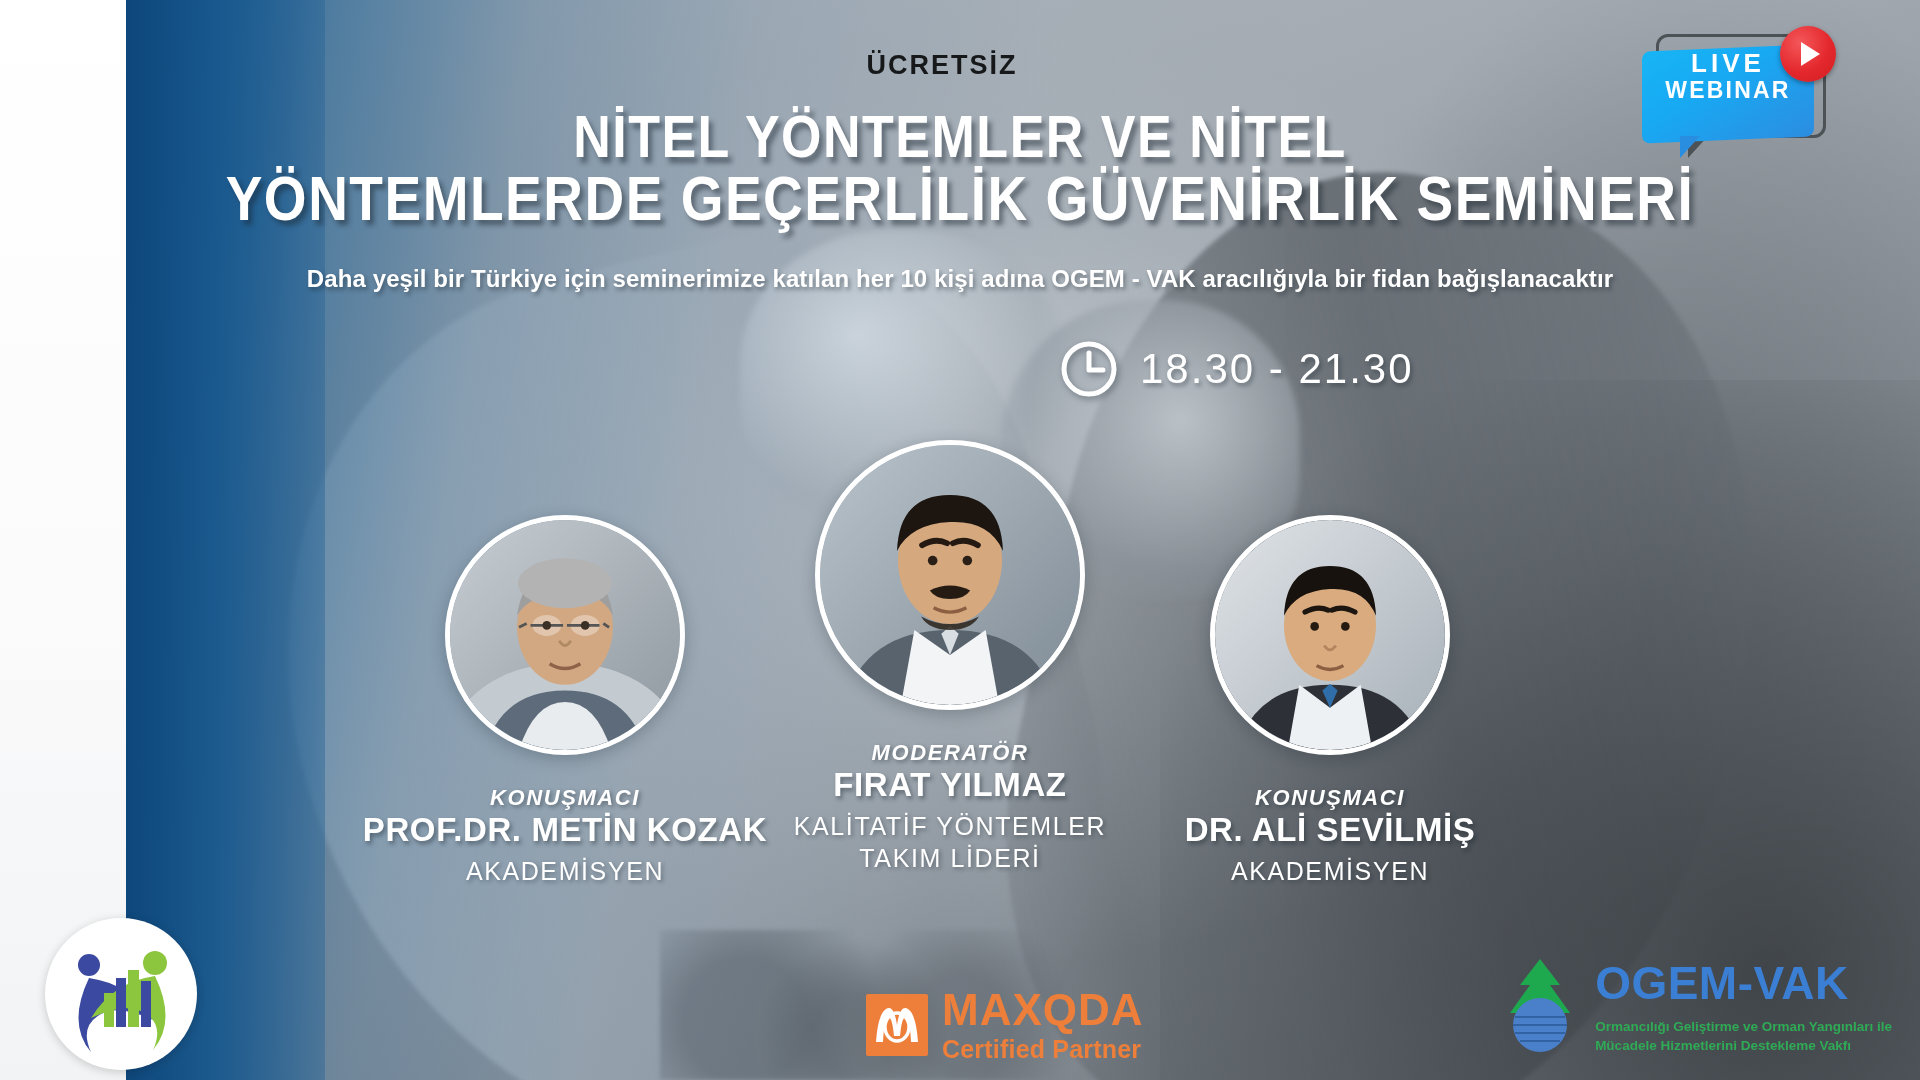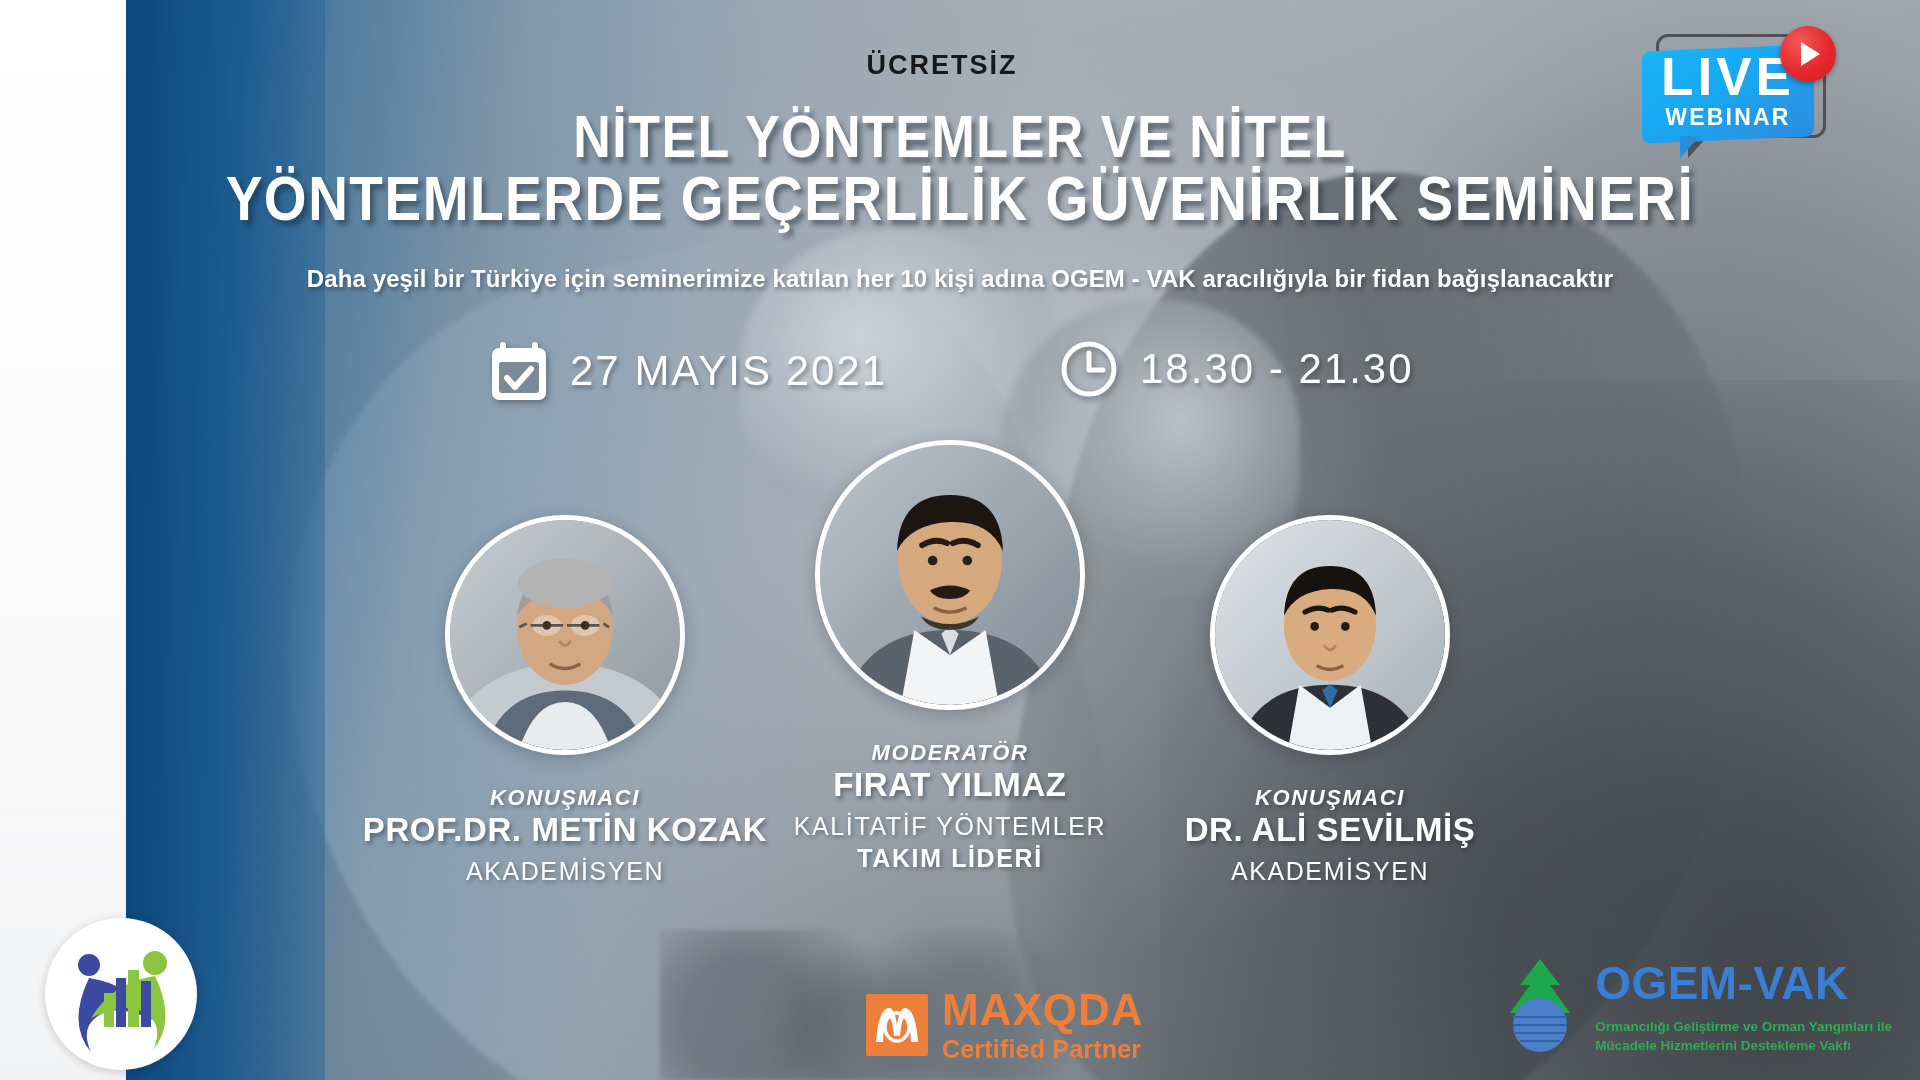--- a/index.html
+++ b/index.html
@@ -149,7 +149,7 @@
   }
   .lb-text { position:absolute; left:0; top:24px; width:172px; text-align:center; }
   .lb-live {
-    font-size:53px; font-weight:bold; color:#ffffff; letter-spacing:4px; line-height:1;
+    font-size:26px; font-weight:bold; color:#ffffff; letter-spacing:4px; line-height:1;
   }
   .lb-webinar {
     font-size:23px; font-weight:bold; color:#ffffff; letter-spacing:2.2px; line-height:1.25;

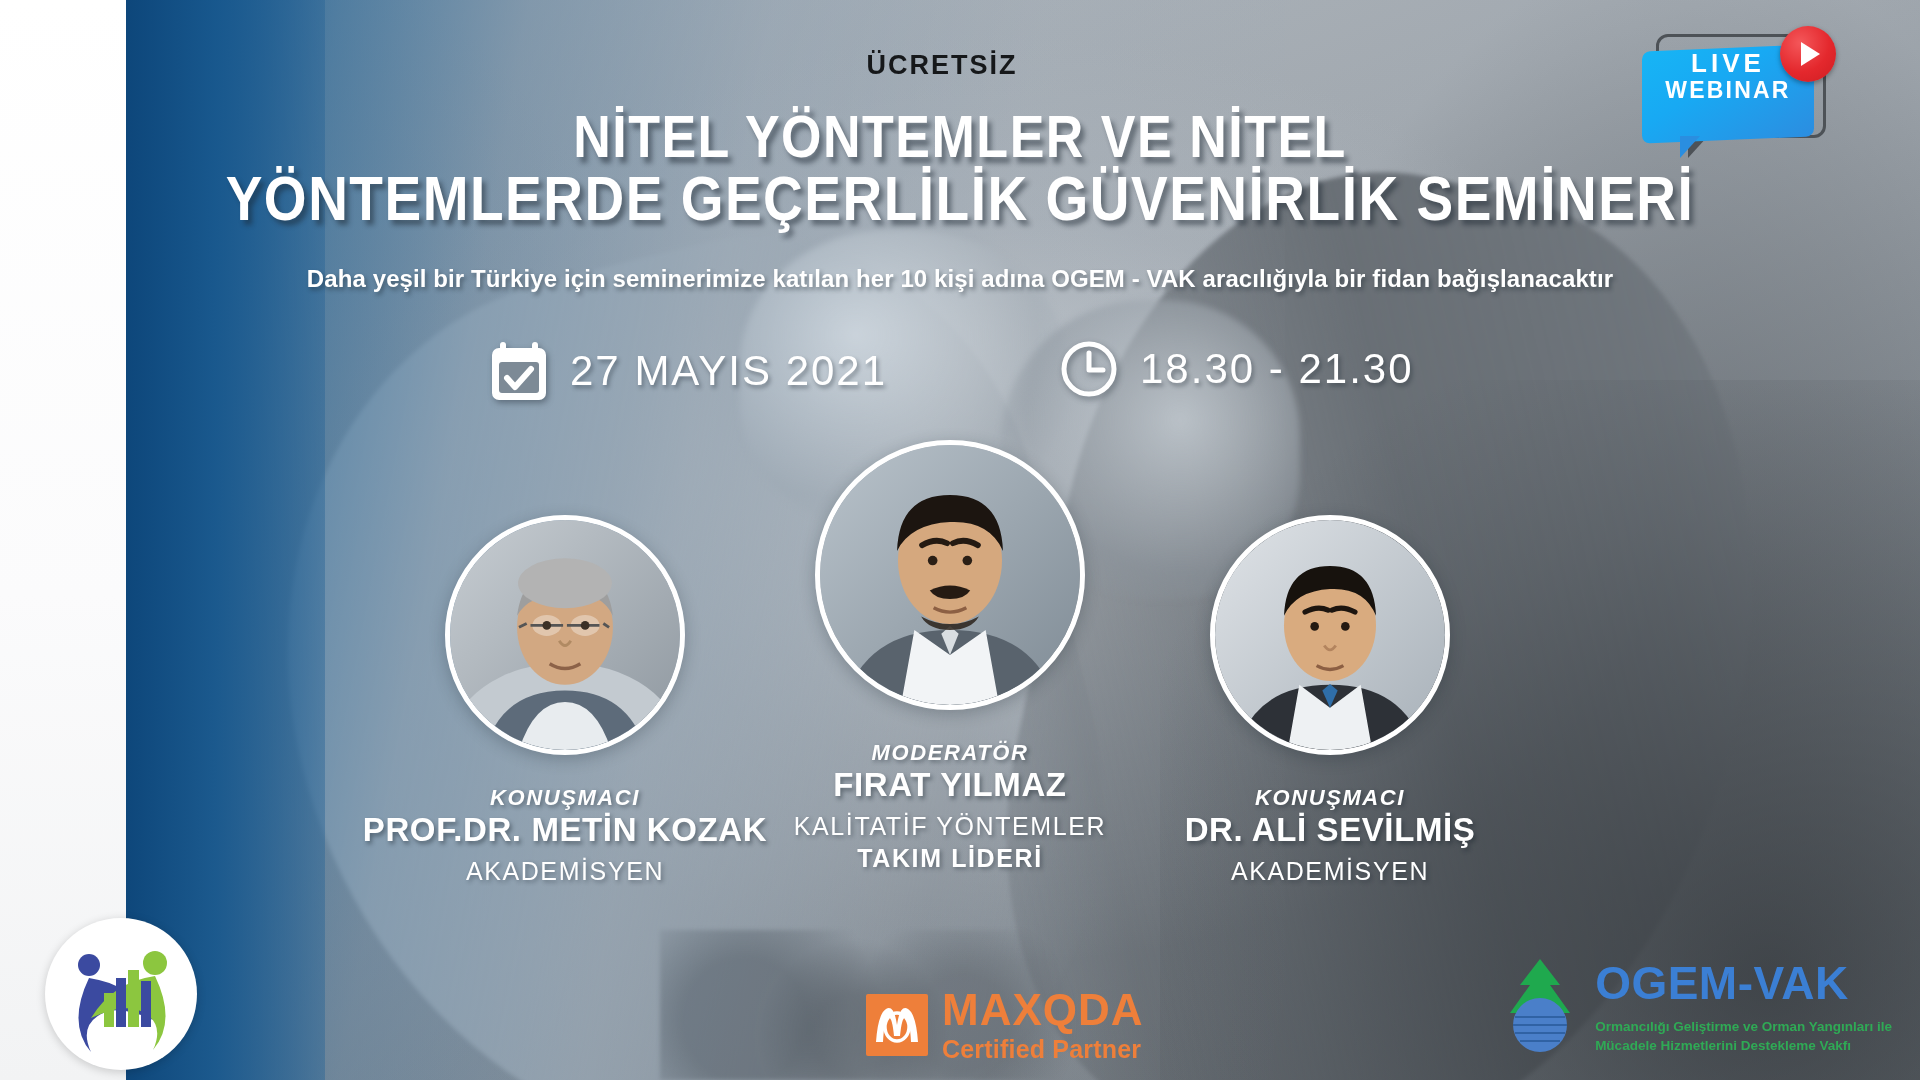--- a/index.html
+++ b/index.html
@@ -264,18 +264,6 @@
   </div>
 
   <div class="meta-row">
-    <div class="meta-item date">
-      <span class="cal-icon">
-        <svg viewBox="0 0 58 62" width="58" height="62" aria-hidden="true">
-          <rect x="10" y="2" width="6" height="12" rx="3" fill="#fff"></rect>
-          <rect x="42" y="2" width="6" height="12" rx="3" fill="#fff"></rect>
-          <rect x="2" y="8" width="54" height="52" rx="7" fill="#fff"></rect>
-          <rect x="9" y="22" width="40" height="31" rx="3" fill="#7d8a96"></rect>
-          <path d="M17 38 l8 9 l16 -18" stroke="#fff" stroke-width="6" fill="none" stroke-linecap="round" stroke-linejoin="round"></path>
-        </svg>
-      </span>
-      <span class="meta-text">27 MAYIS 2021</span>
-    </div>
     <div class="meta-item time">
       <span class="clock-icon">
         <svg viewBox="0 0 58 58" width="58" height="58" aria-hidden="true">

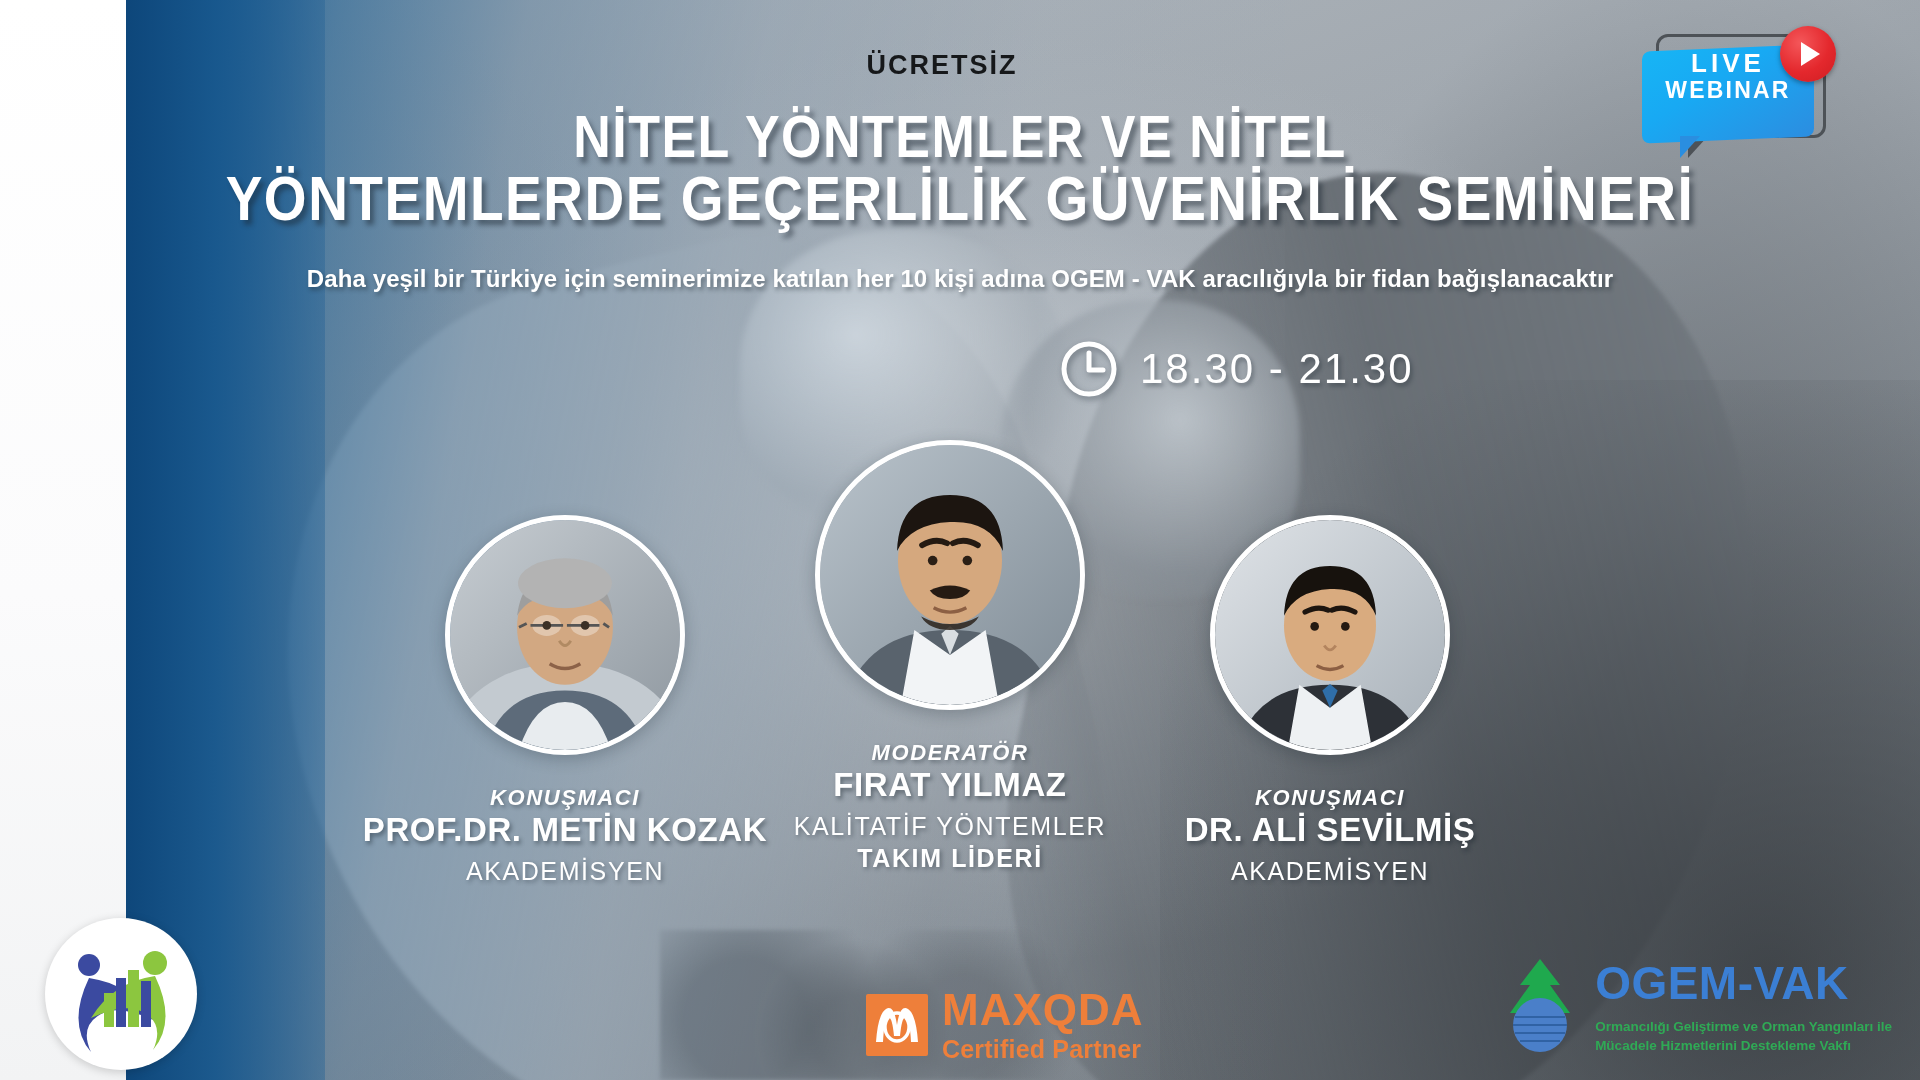--- a/index.html
+++ b/index.html
@@ -341,7 +341,7 @@
     <div class="role">MODERATÖR</div>
     <div class="pname">FIRAT YILMAZ</div>
     <div class="ptitle">KALİTATİF YÖNTEMLER</div>
-    <div class="ptitle" style="margin-top:0;font-weight:bold;">TAKIM LİDERİ</div>
+    <div class="ptitle" style="margin-top:0;">TAKIM LİDERİ</div>
   </div>
 
   <div class="person" style="left:1090px; top:515px; width:480px;">

